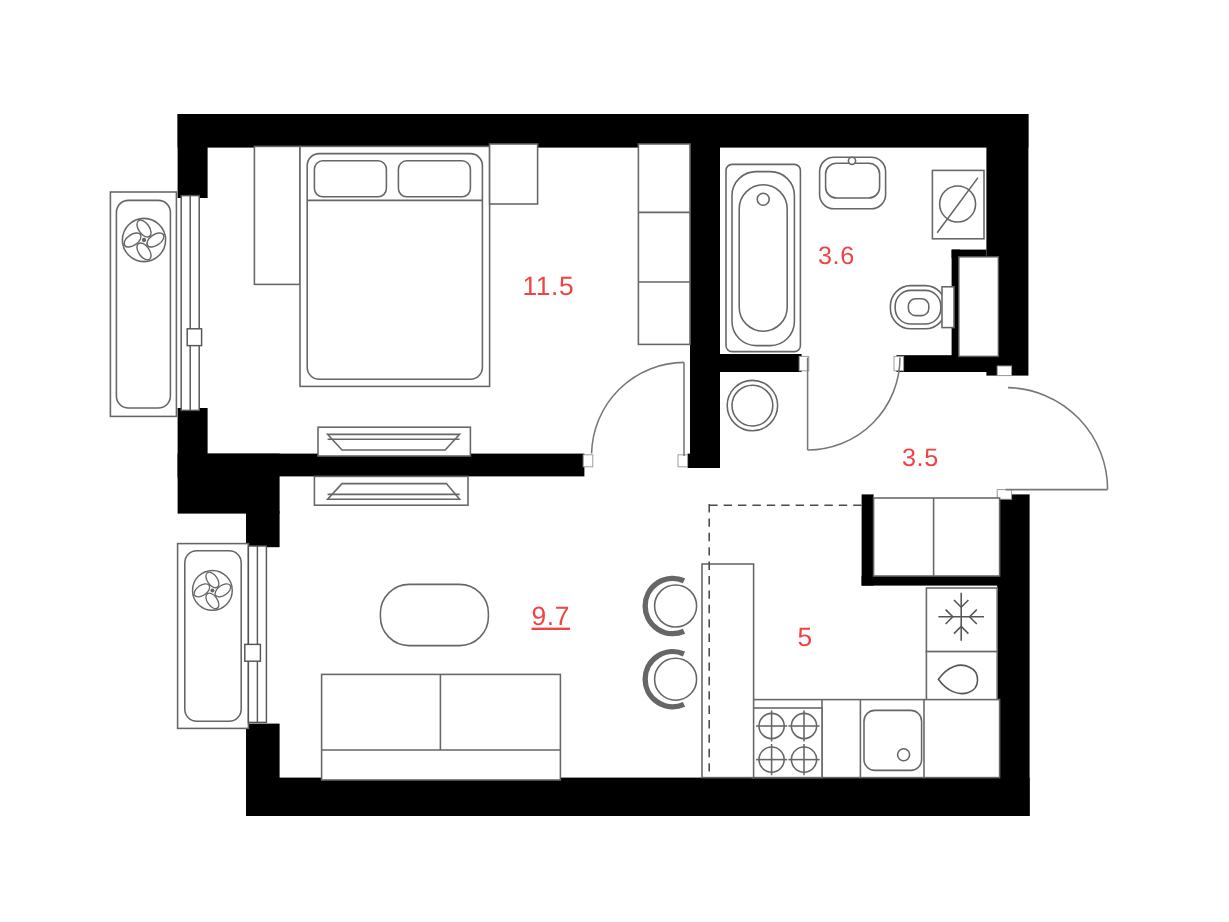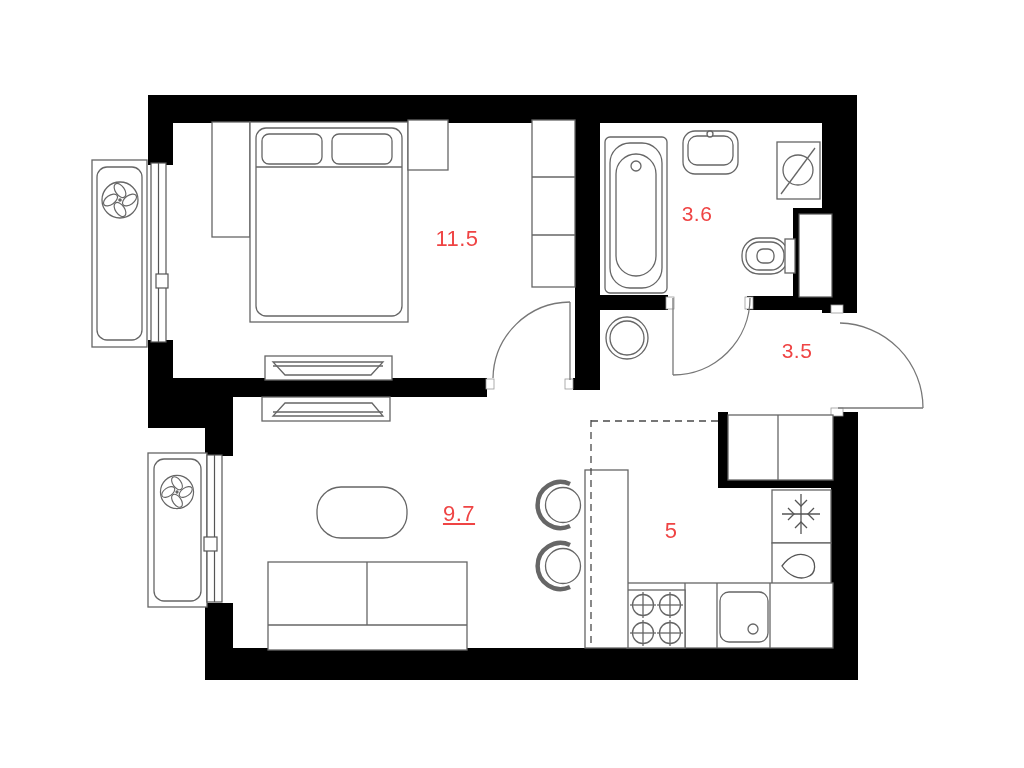--- a/index.html
+++ b/index.html
@@ -217,7 +217,7 @@
 
   <div class="room-label" style="left:457px; top:239px;">11.5</div>
   <div class="room-label small" style="left:697px; top:214px;">3.6</div>
-  <div class="room-label small" style="left:767px; top:351px;margin-left:30px;">3.5</div>
+  <div class="room-label small" style="left:767px; top:382px;">3.5</div>
   <div class="room-label" style="left:459px; top:514px;text-decoration:underline;">9.7</div>
   <div class="room-label" style="left:671px; top:531px;">5</div>
 </div>

